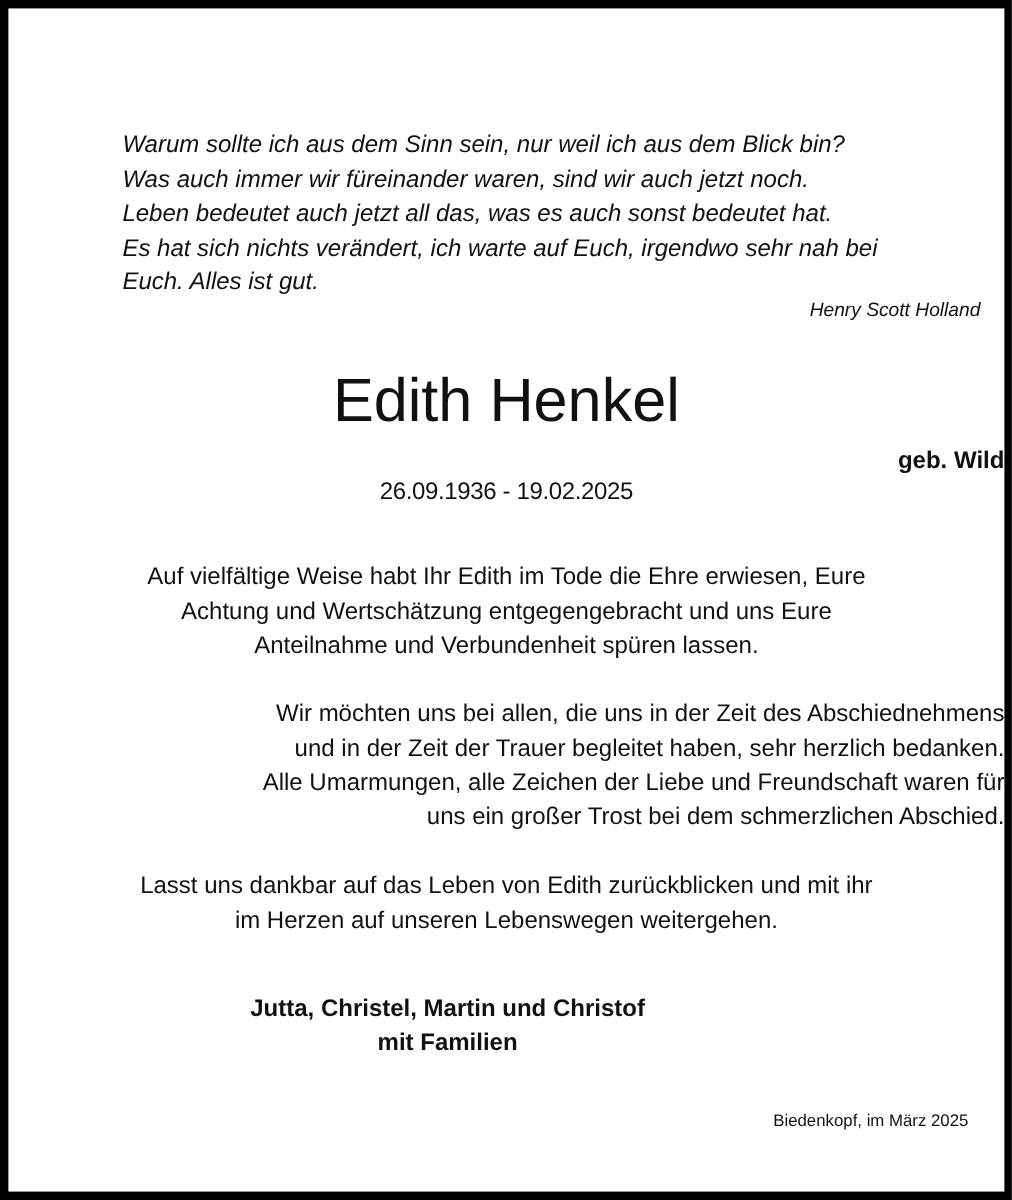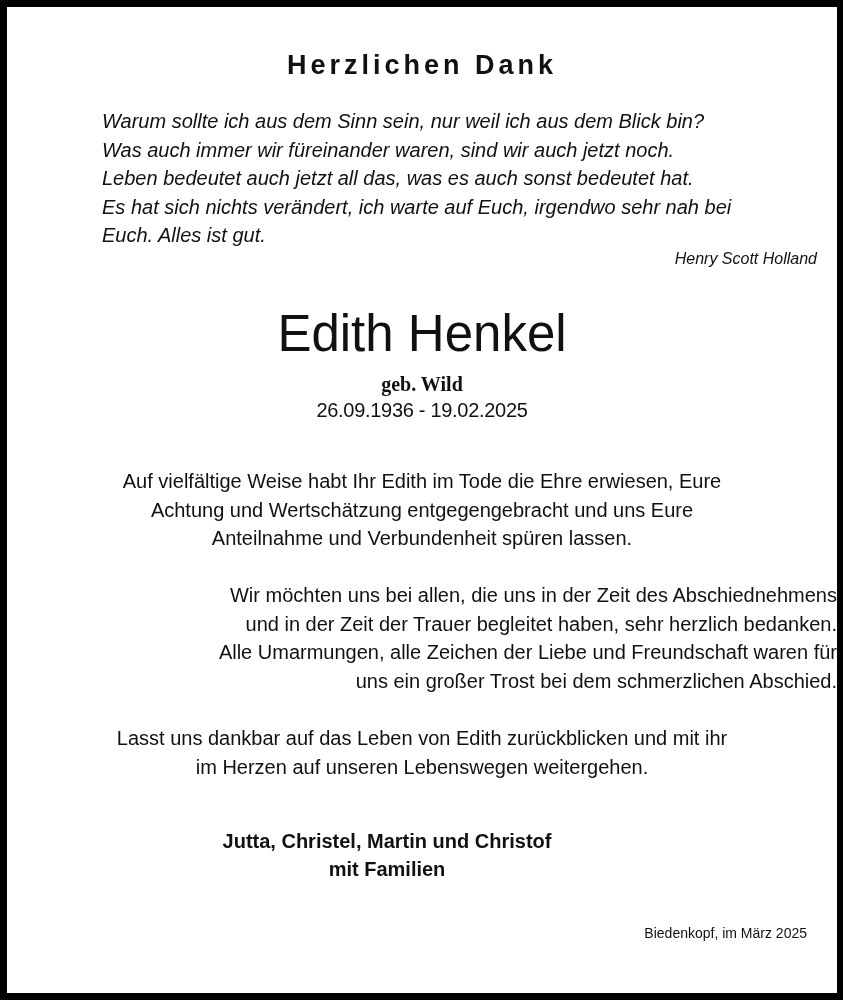--- a/index.html
+++ b/index.html
@@ -32,7 +32,6 @@
 <body>
 
 <div class="frame">
-  <div class="abs title">Herzlichen Dank</div>
 
   <div class="abs poem">
     <div>Warum sollte ich aus dem Sinn sein, nur weil ich aus dem Blick bin?</div>

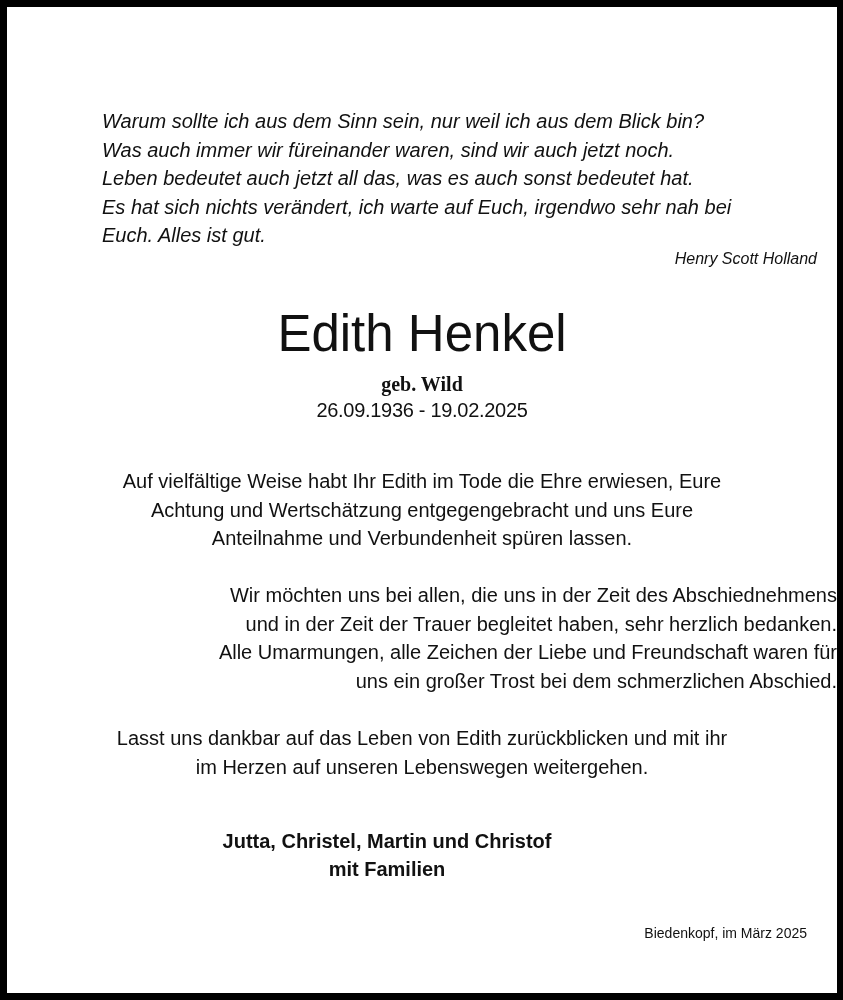--- a/index.html
+++ b/index.html
@@ -18,7 +18,7 @@
   .poem div { white-space: nowrap; margin-left: 32px; }
   .author { right: 20px; top: 243px; font-style: italic; font-size: 16px; }
   .name { left: 0; width: 830px; top: 297px; text-align: center; font-size: 51px; line-height: 60px; }
-  .maiden { left: 0; width: 830px; top: 366px; text-align: center; font-weight: bold; font-size: 20px; font-family: Liberation Serif, serif; }
+  .maiden { left: 0; width: 830px; top: 366px; text-align: right; font-weight: bold; font-size: 20px; }
   .dates { left: 0; width: 830px; top: 392px; text-align: center; font-size: 20px; letter-spacing: -0.3px; }
   .para { left: 0; width: 830px; text-align: center; font-size: 20px; line-height: 28.5px; }
   .para div { white-space: nowrap; }

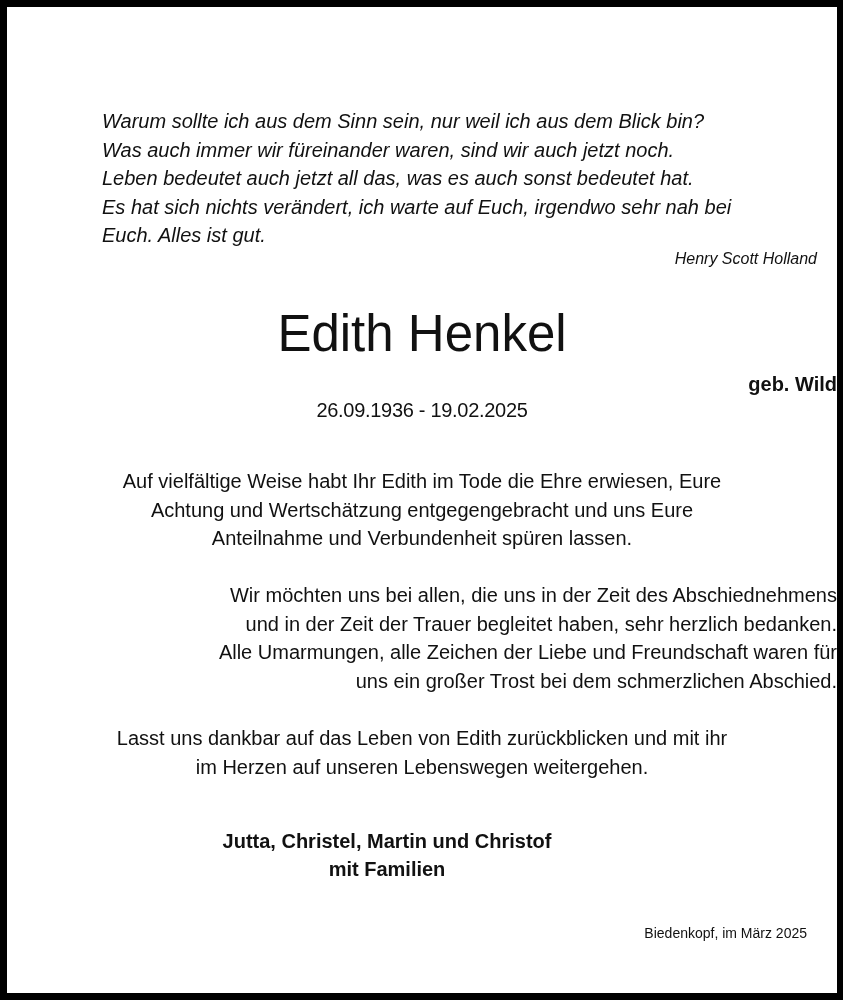--- a/index.html
+++ b/index.html
@@ -25,7 +25,7 @@
   .p1 { top: 460px; }
   .p2 { top: 574px; text-align: right; }
   .p3 { top: 717px; }
-  .signers { left: 16px; width: 728px; top: 820px; text-align: center; font-weight: bold; font-size: 20px; line-height: 28px; }
+  .signers { left: 2px; width: 728px; top: 820px; text-align: center; font-weight: bold; font-size: 20px; line-height: 28px; }
   .place { right: 30px; top: 918px; font-size: 14px; }
 </style>
 </head>

